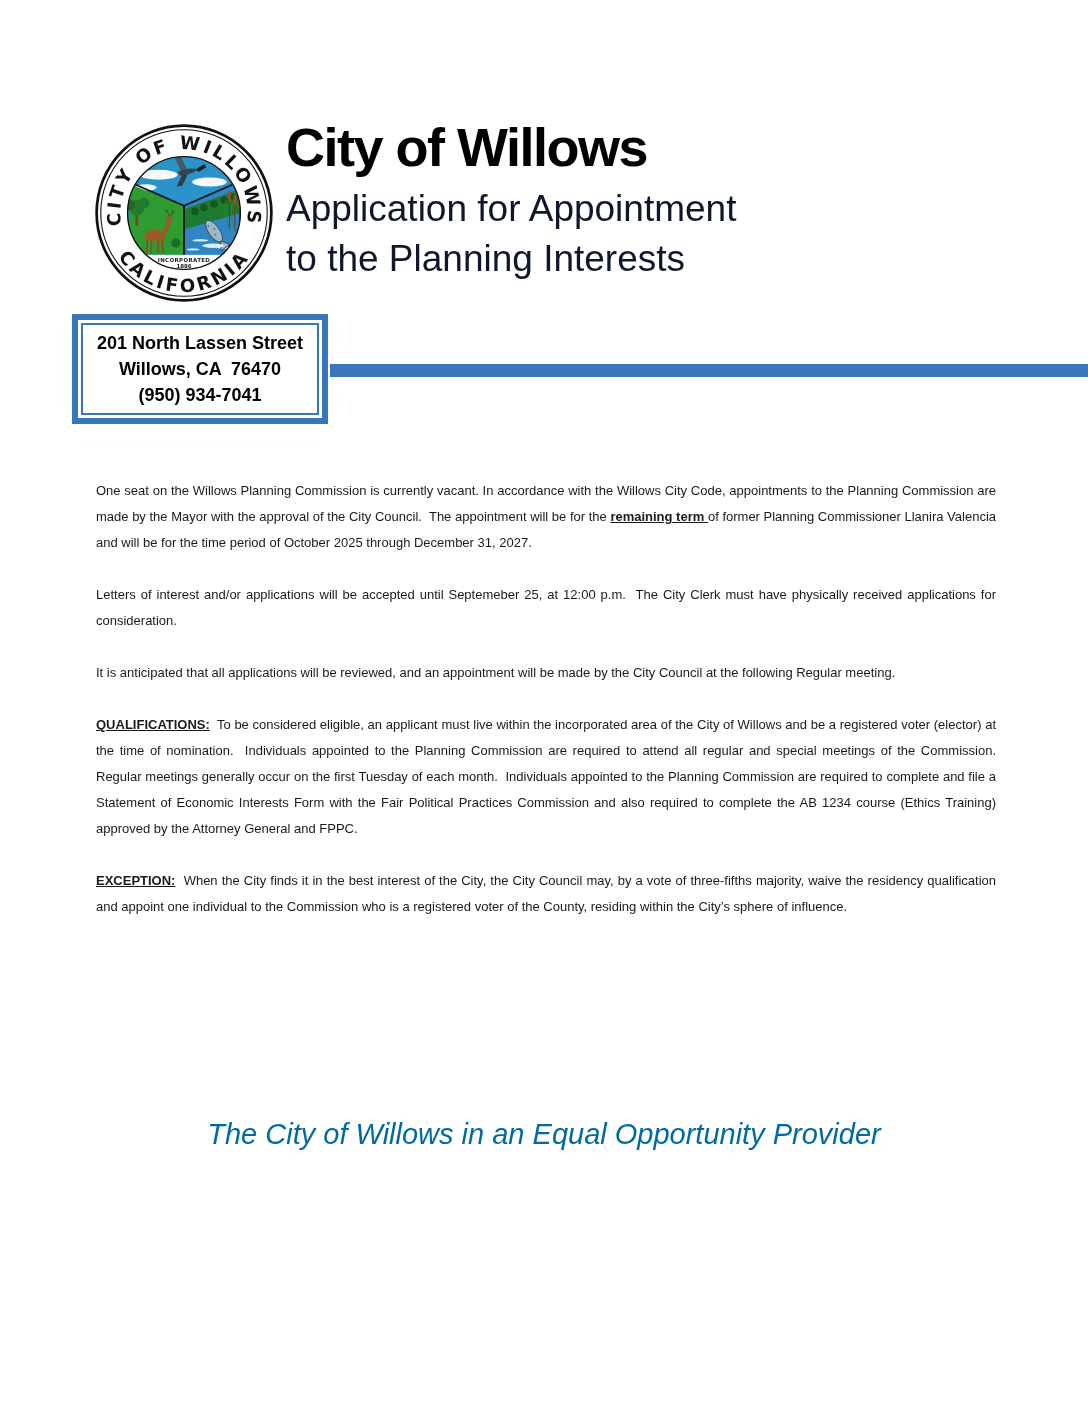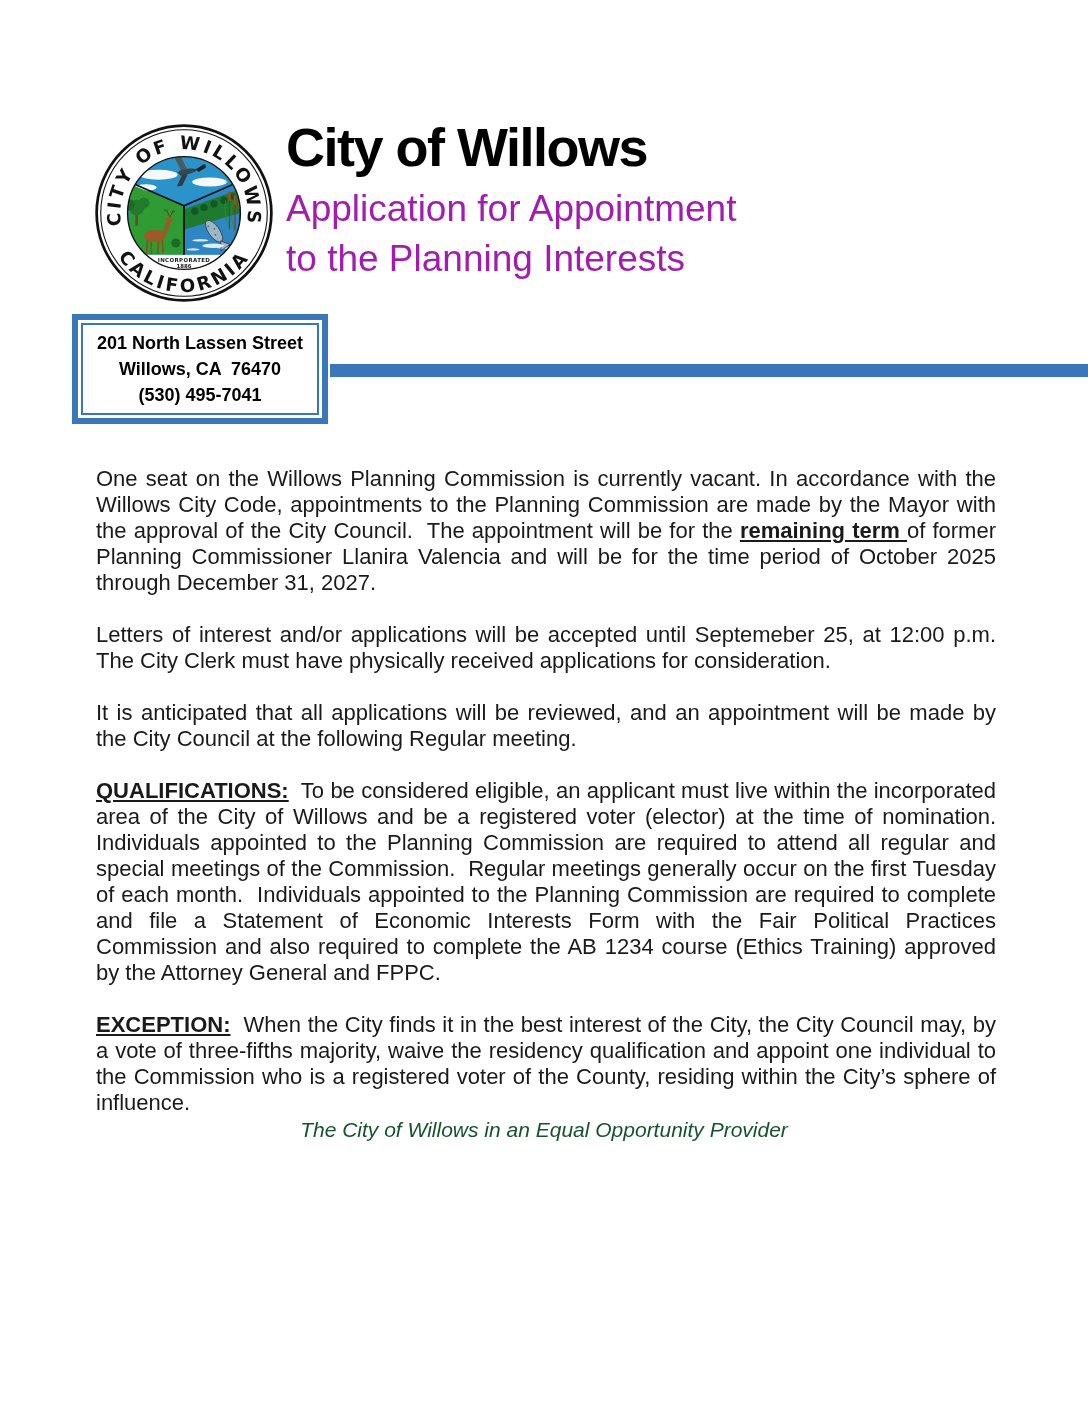--- a/index.html
+++ b/index.html
@@ -51,7 +51,7 @@
     font-size: 37px;
     font-weight: 400;
     line-height: 50px;
-    color: #a21caf;
+    color: #0f172a;
     white-space: nowrap;
   }
 

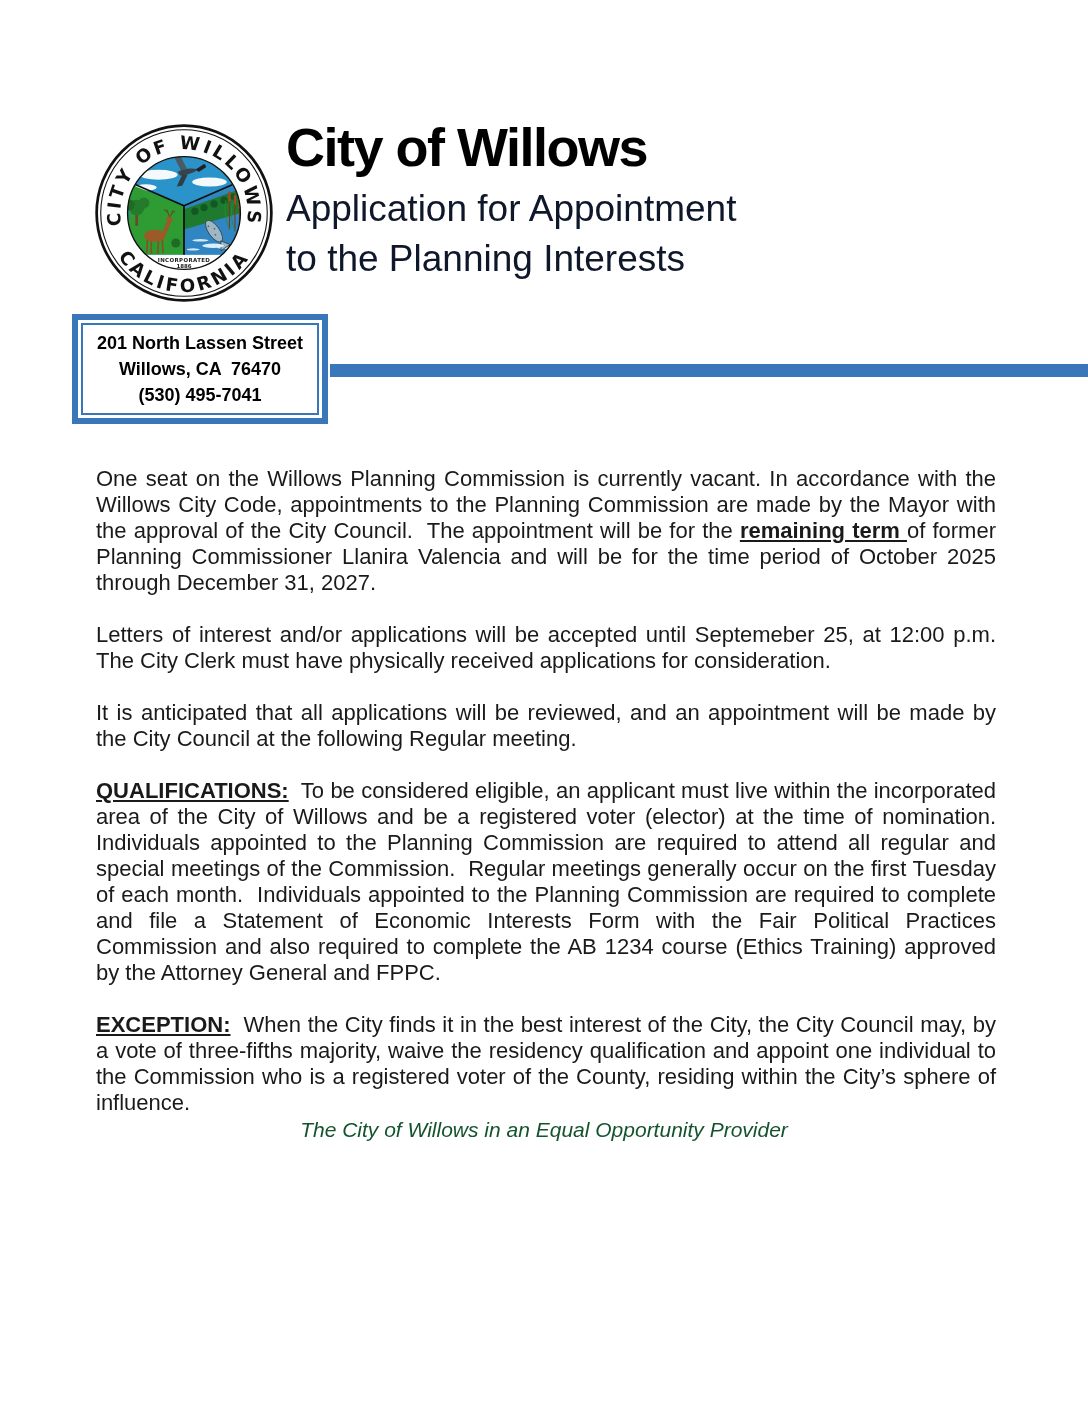--- a/index.html
+++ b/index.html
@@ -263,7 +263,7 @@
     <div class="address-inner">
       <div>201 North Lassen Street</div>
       <div>Willows, CA  76470</div>
-      <div>(530) 495-7041</div>
+      <div>(950) 934-7041</div>
     </div>
   </div>
 

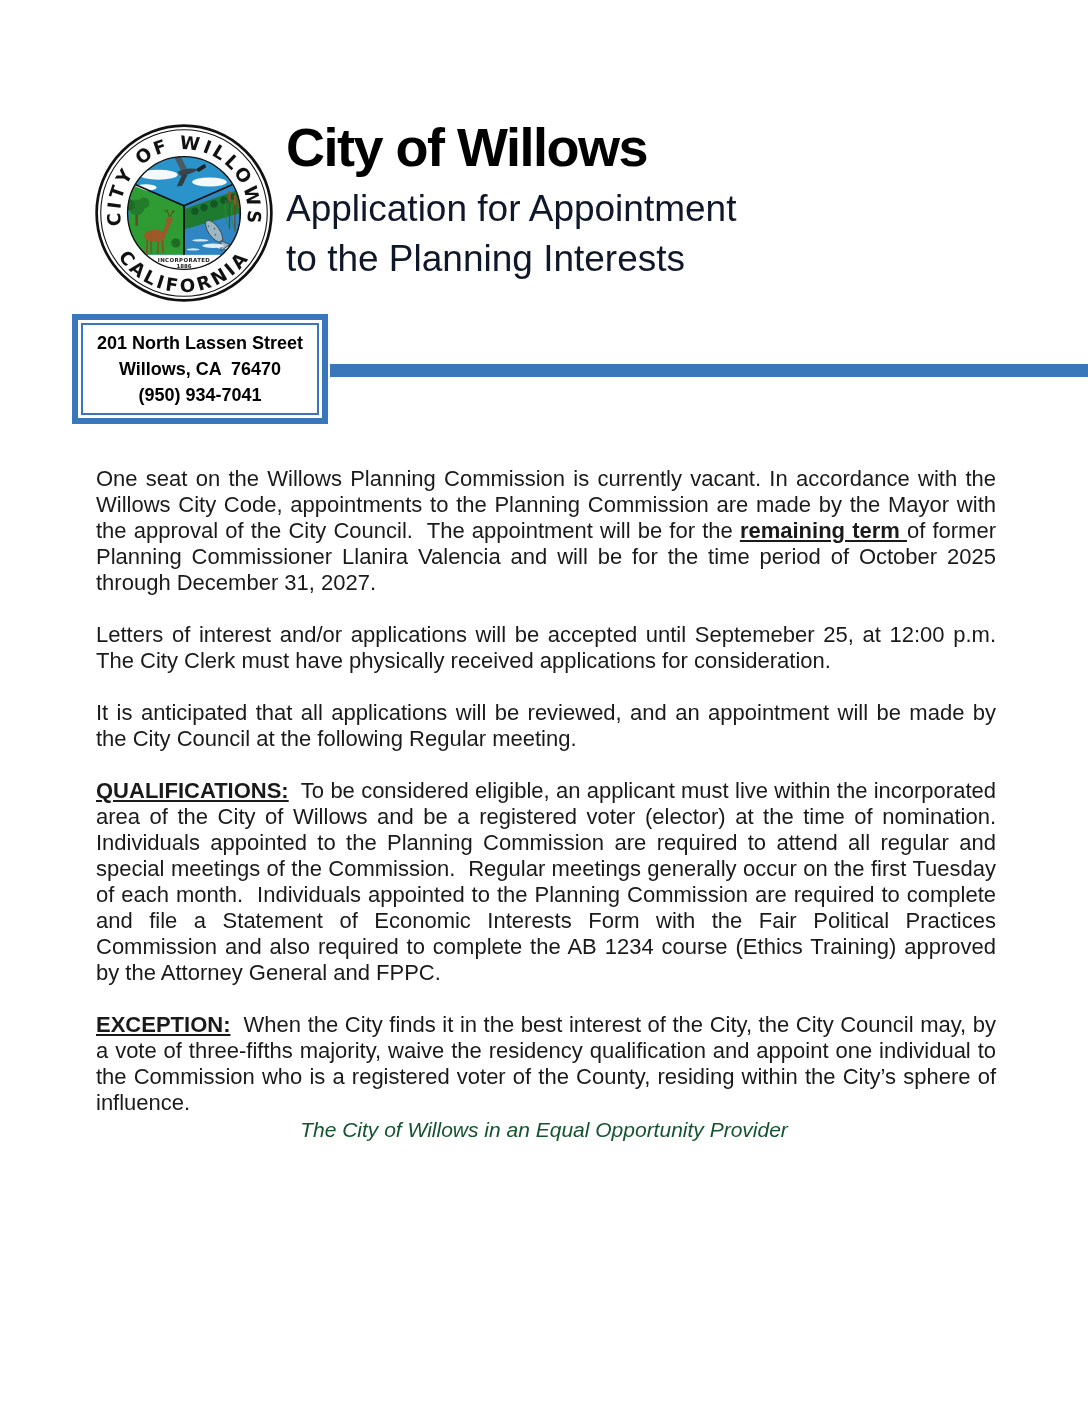--- a/index.html
+++ b/index.html
@@ -91,8 +91,8 @@
     width: 900px;
   }
   .body-text p {
-    margin: 0 0 26px 0;
-    font-size: 22px;
+    margin: 12px 0 26px 0;
+    font-size: 13px;
     line-height: 26px;
     text-align: justify;
     text-justify: inter-word;

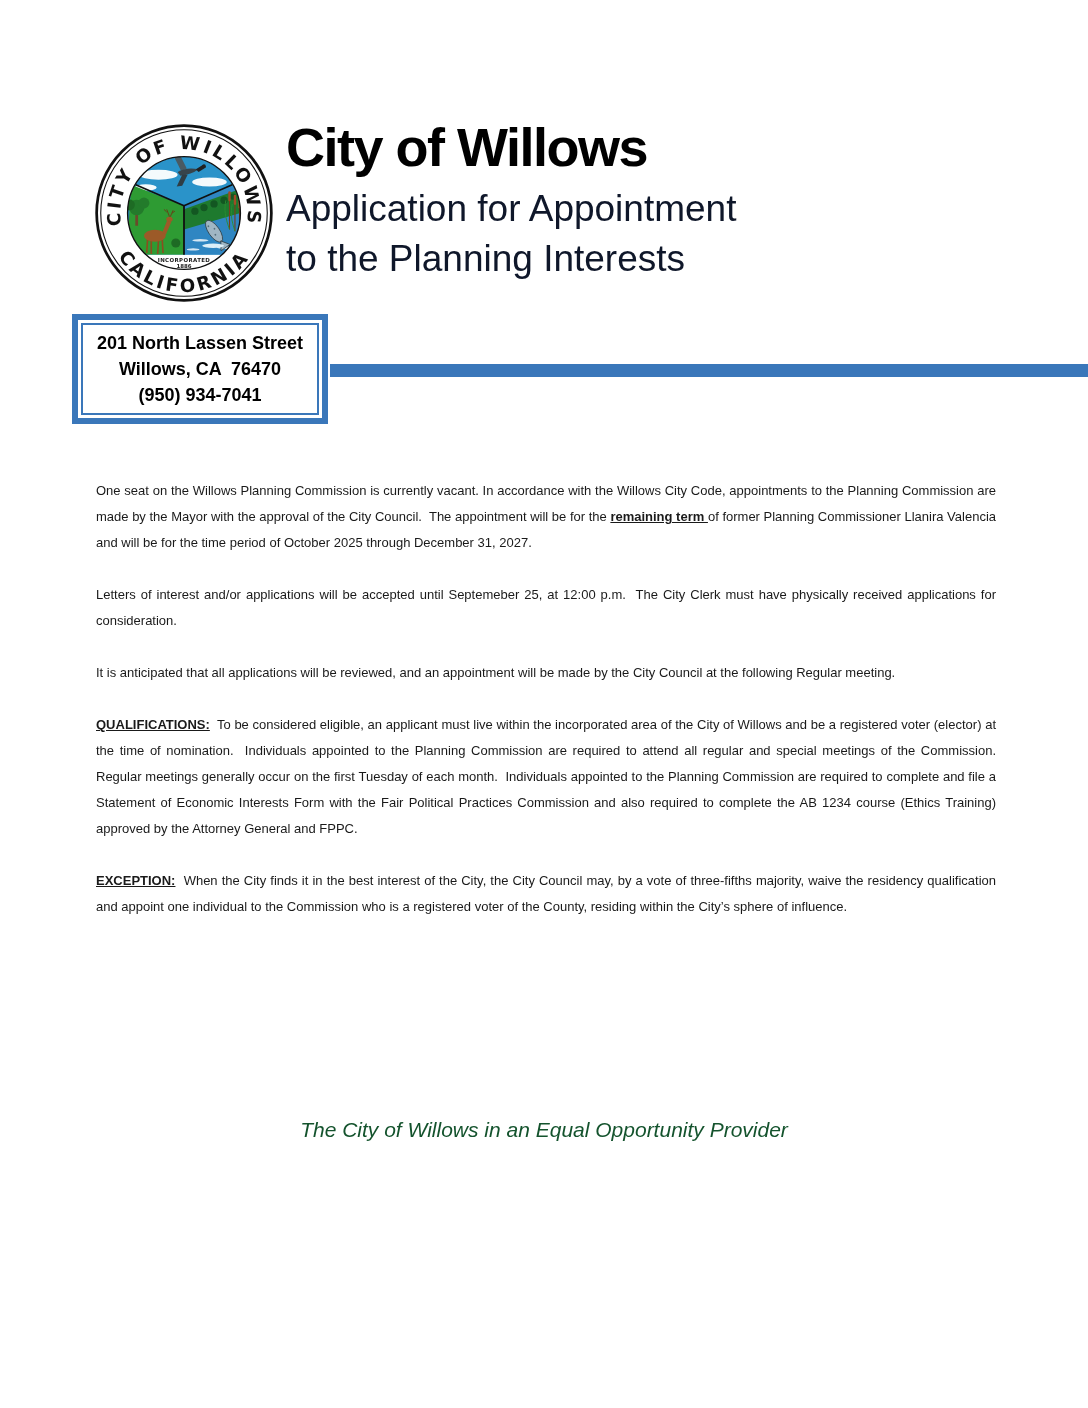--- a/index.html
+++ b/index.html
@@ -111,9 +111,9 @@
     top: 1118px;
     width: 100%;
     text-align: center;
-    font-size: 21px;
+    font-size: 29px;
     font-style: italic;
-    color: #14532d;
+    color: #0369a1;
   }
 
   

